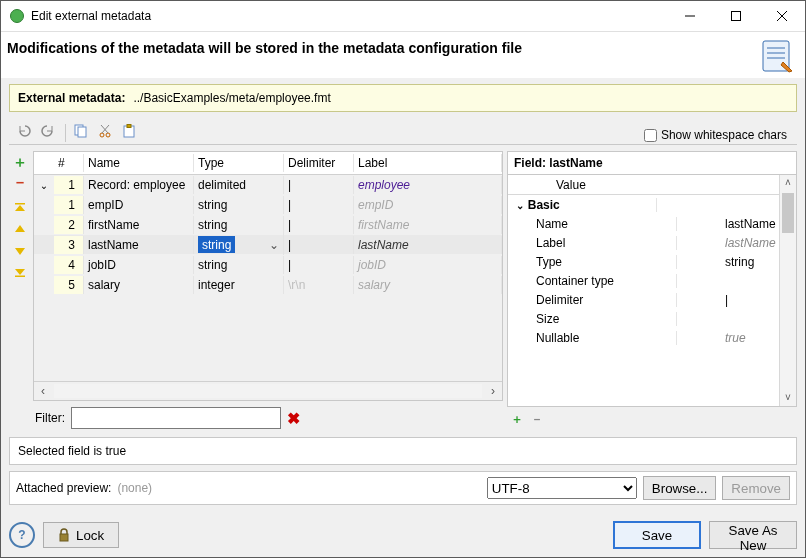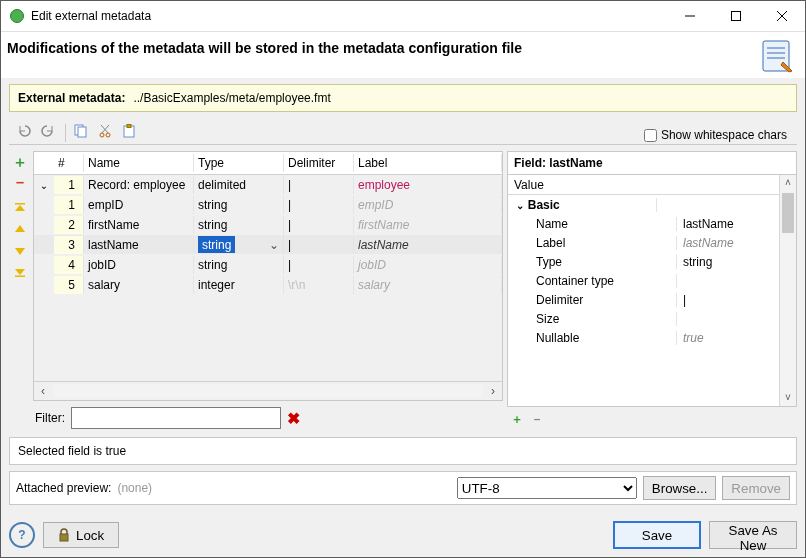--- a/index.html
+++ b/index.html
@@ -44,7 +44,7 @@
   .grid-body{flex:1;overflow:hidden;}
   .grid-row{height:19px;border-bottom:1px solid #f0f0f0;}
   .grid-row.record .c-num{background:#fdfde3;}
-  .grid-row.record .c-label{color:#be185d;}
+  .grid-row.record .c-label{color:#4c1d95;font-style:italic;}
   .grid-row.field .c-label{color:#a8a8a8;font-style:italic;}
   .grid-row.selected{background:#e9e9e9;}
   .grid-row.selected .c-label{color:#333;font-style:italic;}

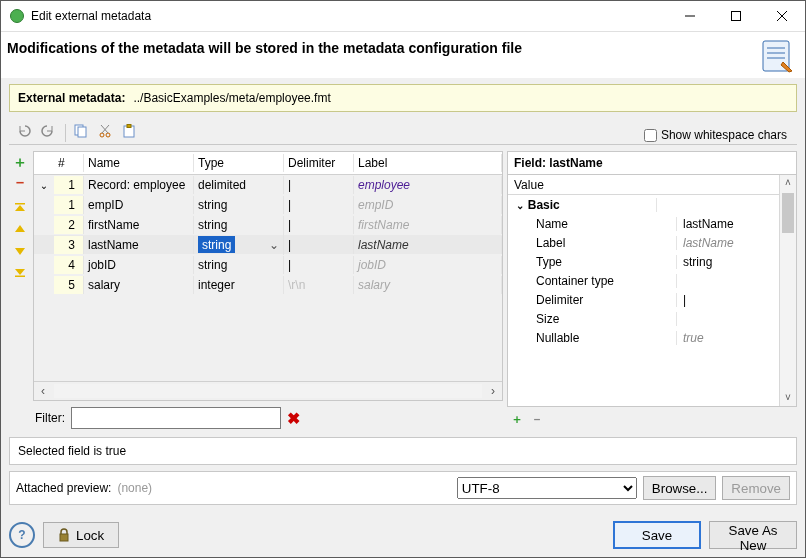--- a/index.html
+++ b/index.html
@@ -65,7 +65,7 @@
   .prop-header,.prop-row{display:flex;height:19px;align-items:center;}
   .prop-header{border-bottom:1px solid #d8d8d8;}
   .pc-prop{width:140px;padding-left:8px;border-right:1px solid #e4e4e4;}
-  .pc-val{flex:1;padding-left:6px;}
+  .pc-val{flex:1;padding-left:6px;margin-left:42px;}
   .prop-row.group .pc-prop{font-weight:bold;}
   .prop-row .indent{padding-left:28px;}
   .prop-row .italic{color:#888;font-style:italic;}

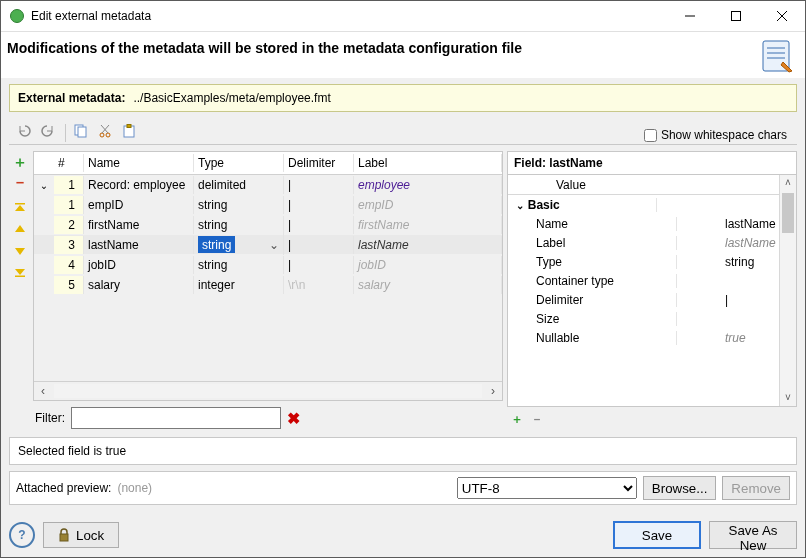--- a/index.html
+++ b/index.html
@@ -81,7 +81,7 @@
   .attach-row .lbl{white-space:nowrap;}
   .attach-row .none{color:#999;}
   .attach-row .spacer{flex:1;}
-  .attach-row select{width:180px;height:22px;}
+  .attach-row select{width:150px;height:22px;}
   .attach-row button{height:24px;padding:0 8px;background:#e9e9e9;border:1px solid #adadad;}
   .attach-row button.disabled{color:#9a9a9a;}
   

